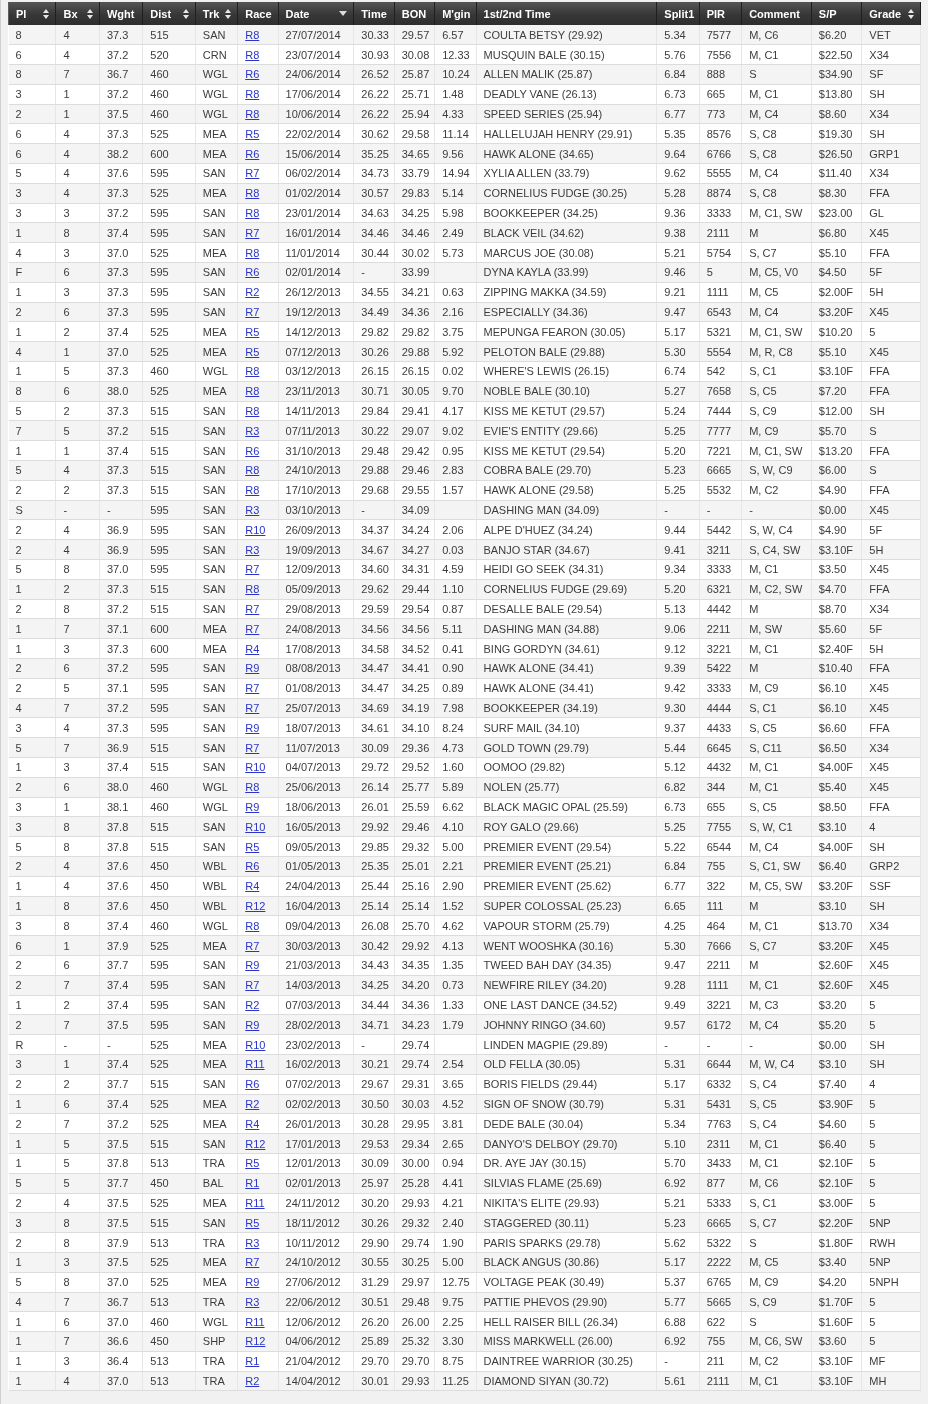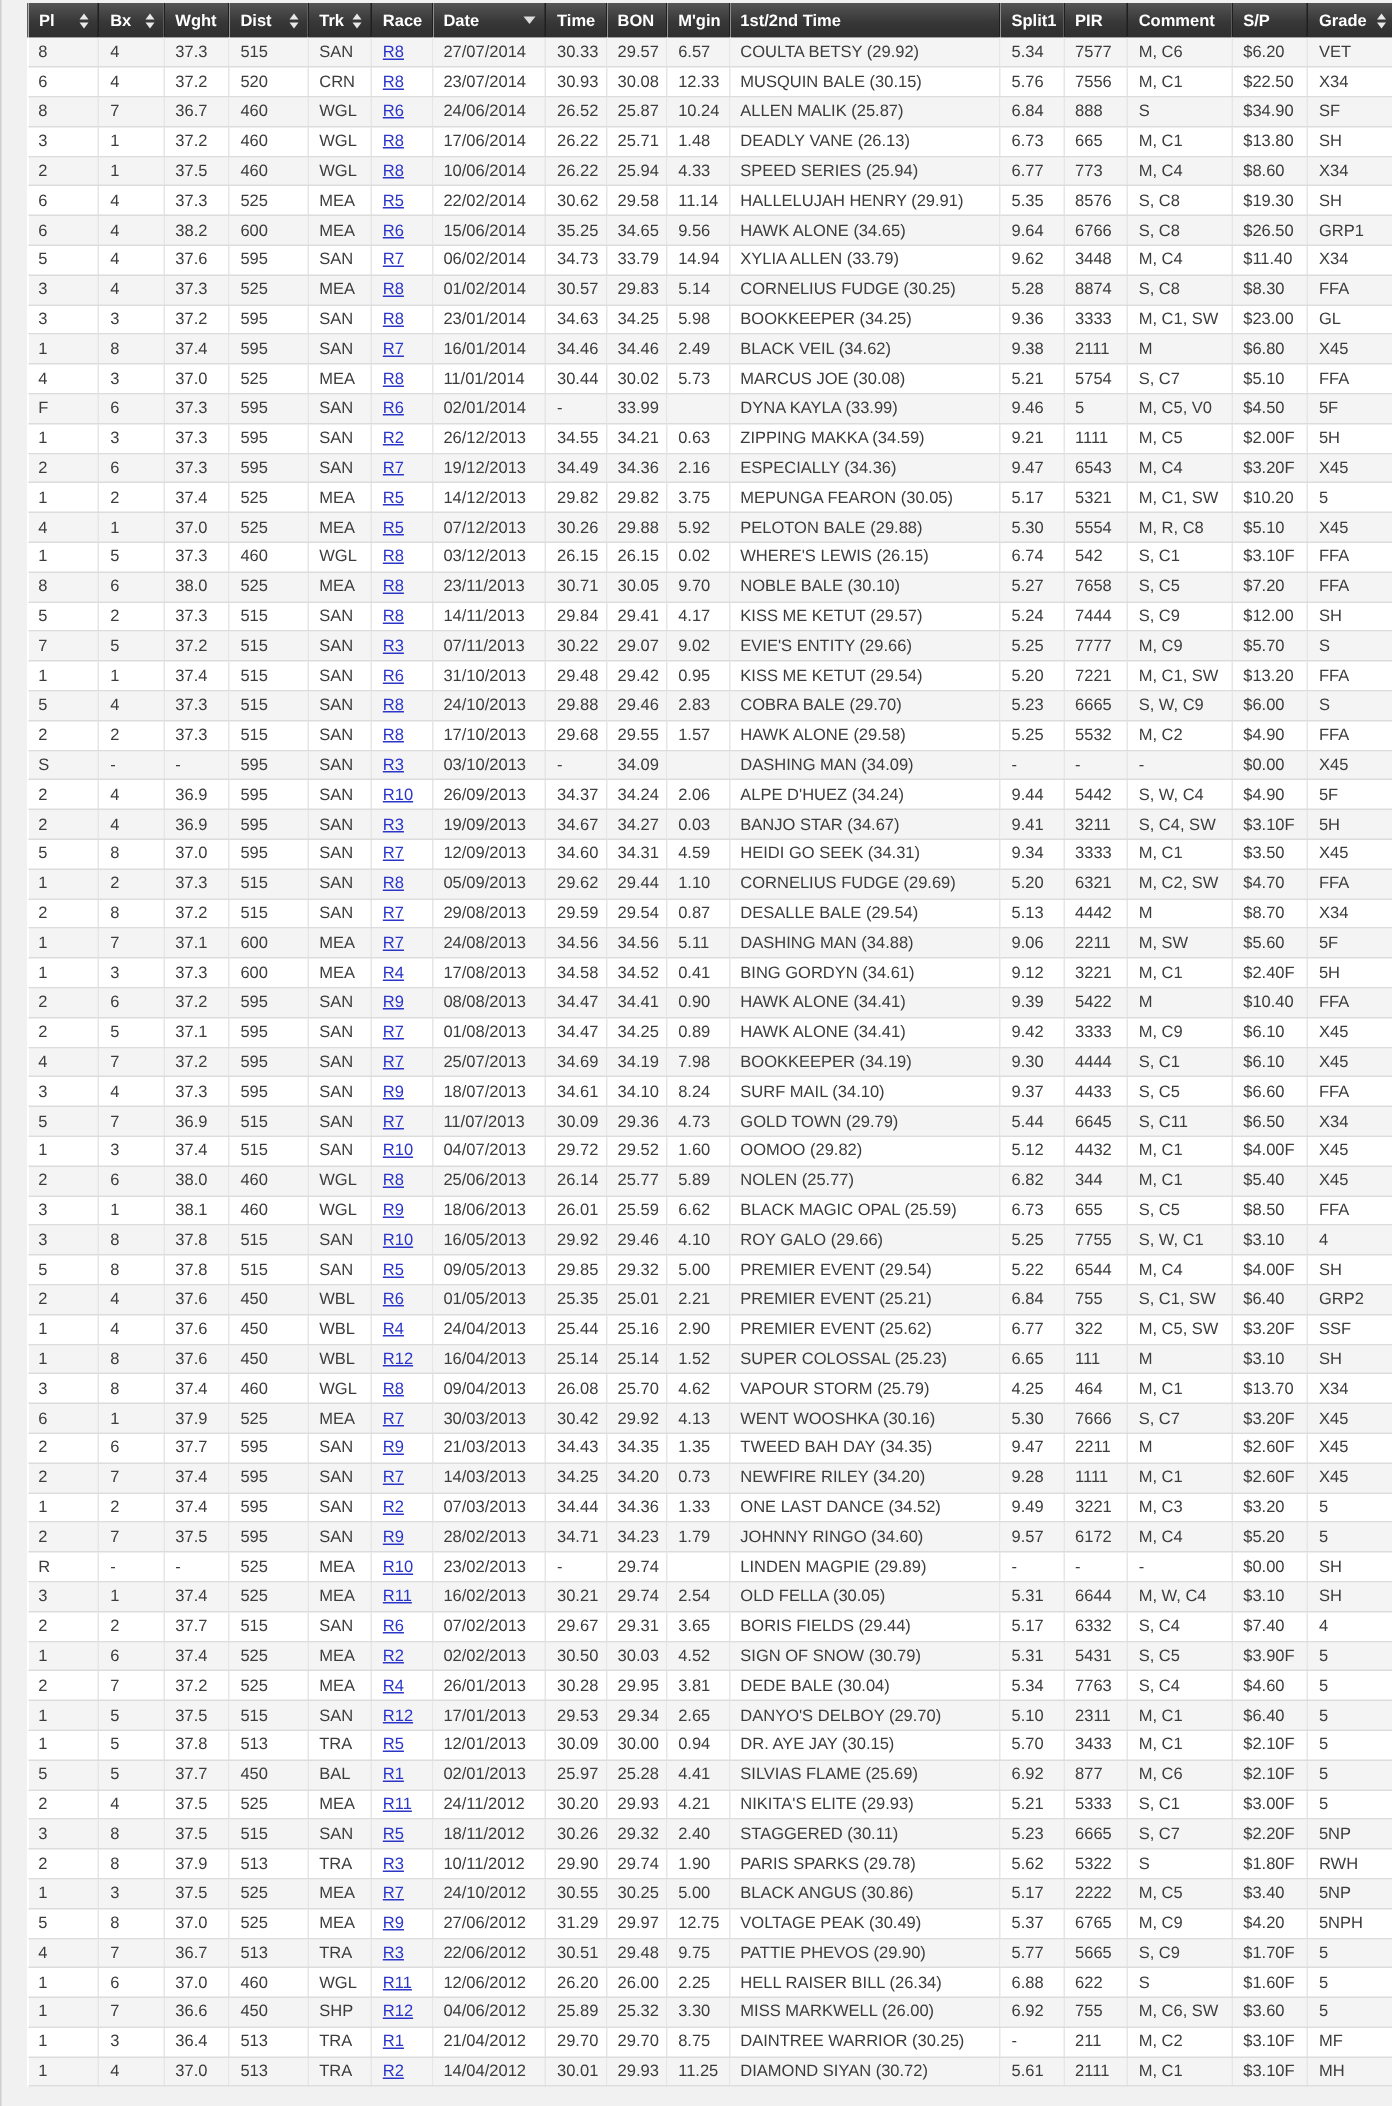--- a/index.html
+++ b/index.html
@@ -12,7 +12,7 @@
     width:928px; height:1404px;
     background:#f1f1f1;
     border-left:1px solid #cfcfcf;
-    padding:2px 0 0 17px;
+    padding:2px 0 0 7px;
   }
   table.form-table {
     border-collapse:collapse;

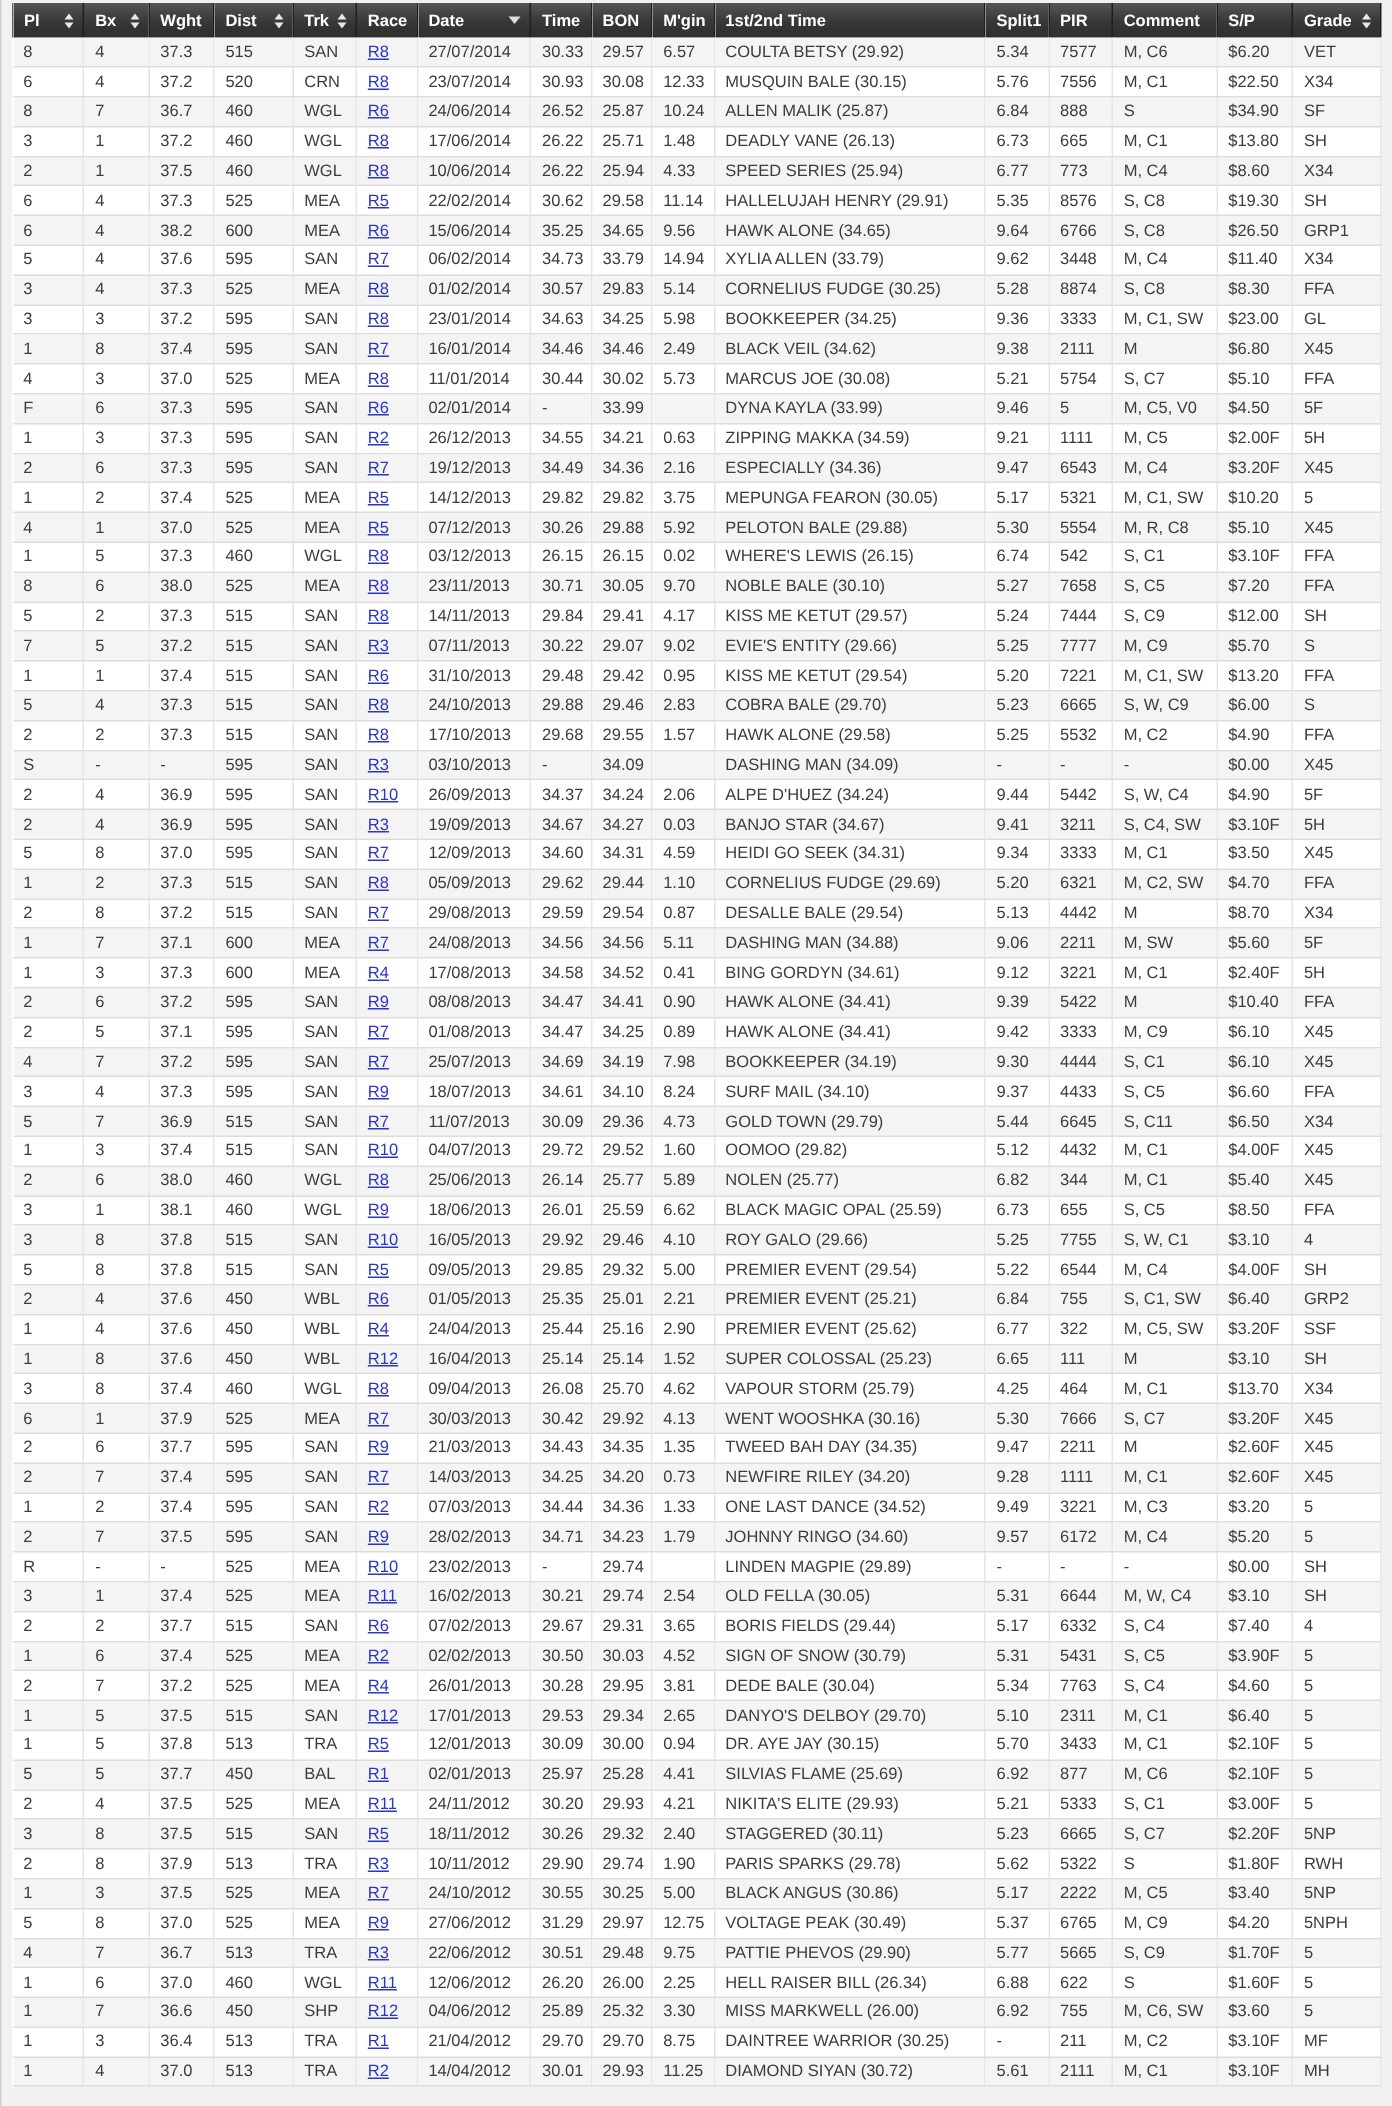--- a/index.html
+++ b/index.html
@@ -345,7 +345,7 @@
           <td>14.94</td>
           <td>XYLIA ALLEN (33.79)</td>
           <td>9.62</td>
-          <td>3448</td>
+          <td>5555</td>
           <td>M, C4</td>
           <td>$11.40</td>
           <td>X34</td>

